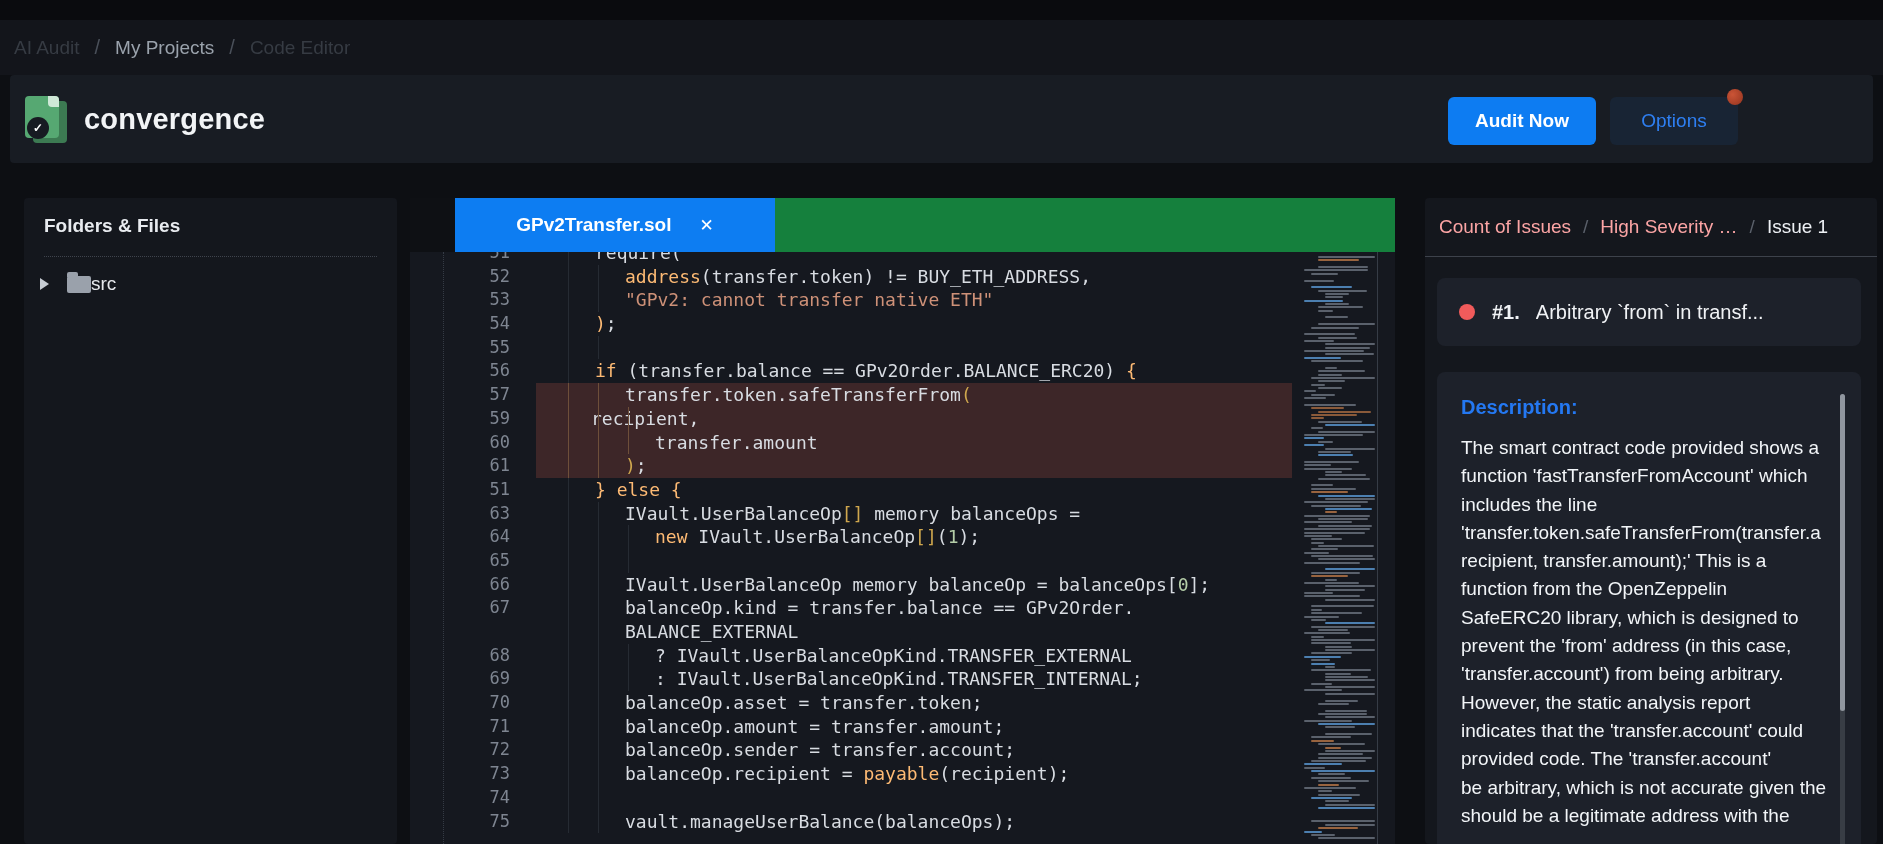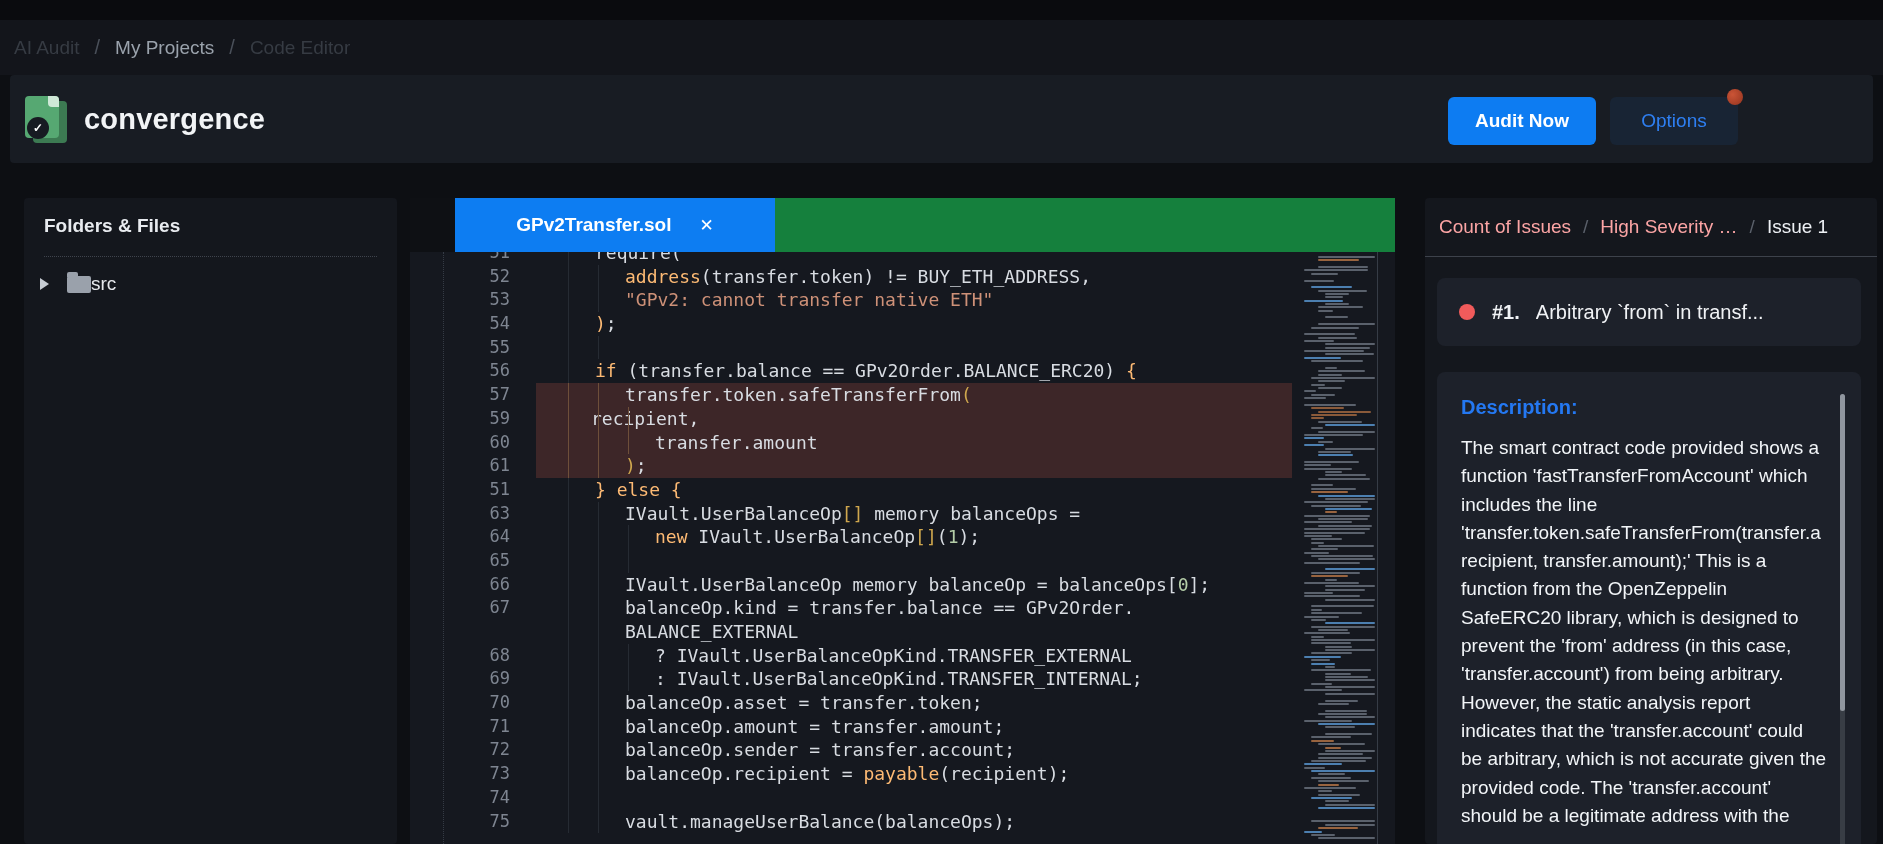--- a/index.html
+++ b/index.html
@@ -358,8 +358,8 @@
           <div class="desc-line">'transfer.account') from being arbitrary.</div>
           <div class="desc-line">However, the static analysis report</div>
           <div class="desc-line">indicates that the 'transfer.account' could</div>
+          <div class="desc-line">provided code. The 'transfer.account'</div>
           <div class="desc-line">be arbitrary, which is not accurate given the</div>
-          <div class="desc-line">provided code. The 'transfer.account'</div>
           <div class="desc-line">should be a legitimate address with the</div>
         </div>
       <div class="desc-scrollbar">

